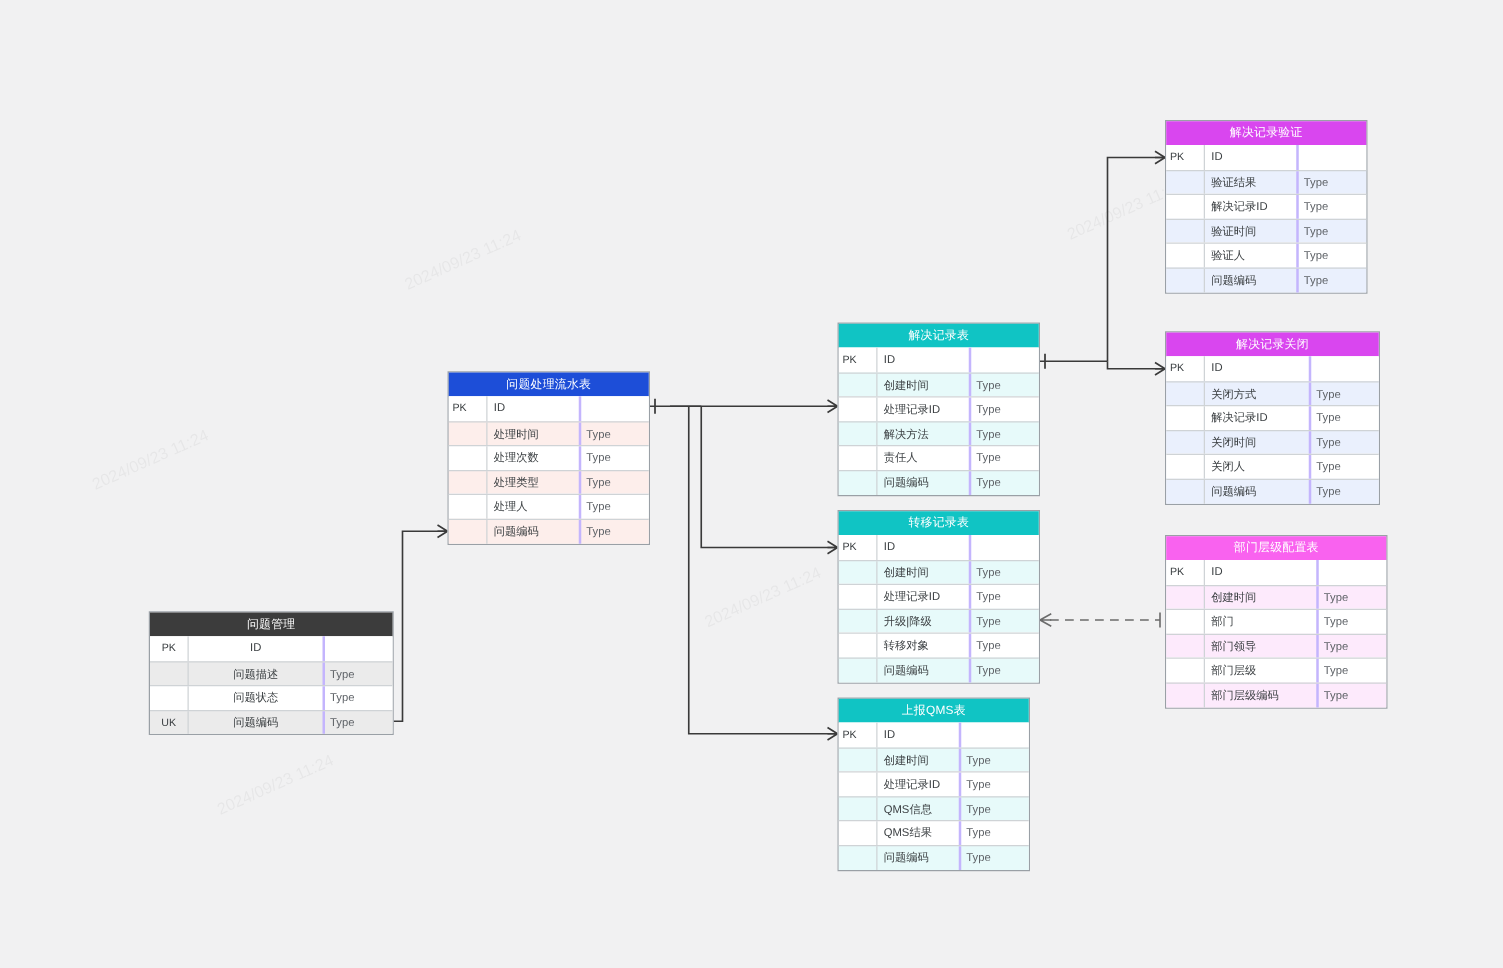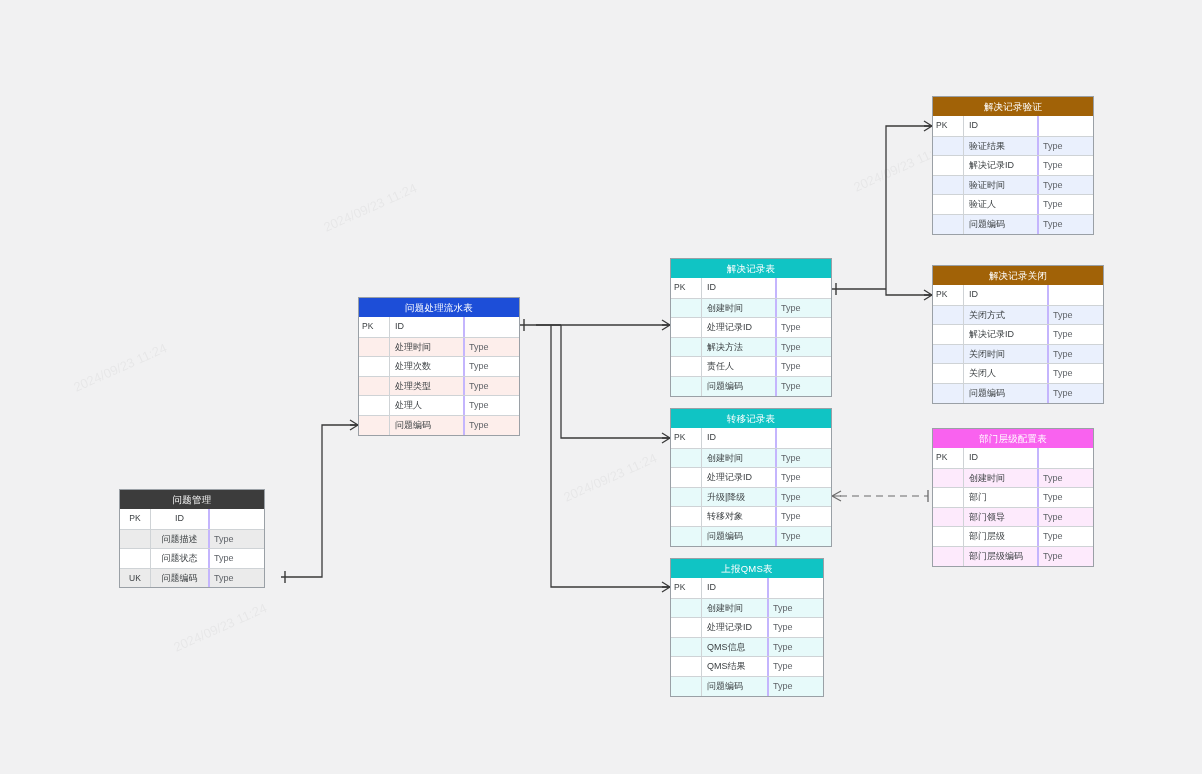--- a/index.html
+++ b/index.html
@@ -94,7 +94,7 @@
   .pal-teal .row:nth-child(even) { background: #e7fafa; }
   .pal-teal .row:nth-child(odd)  { background: #ffffff; }
 
-  .pal-blue .ent-title { background: #a16207; }
+  .pal-blue .ent-title { background: #d946ef; }
   .pal-blue .row:nth-child(even) { background: #eaf0fd; }
   .pal-blue .row:nth-child(odd)  { background: #ffffff; }
 

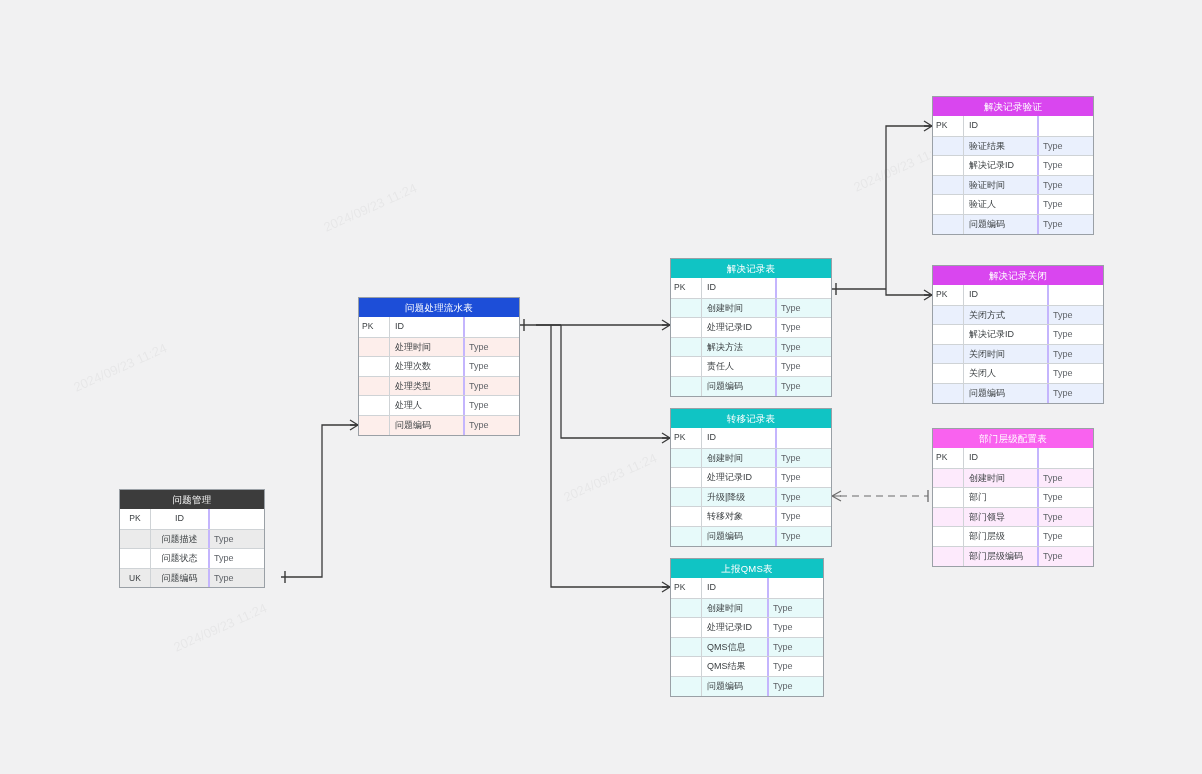--- a/index.html
+++ b/index.html
@@ -404,7 +404,7 @@
         </div>
       </div>
     </div>
-    <div class="entity pal-pink" style="left: 932px; top: 428px; width: 162px;">
+    <div class="entity pal-pink" style="left: 932px; top: 428px; width: 178px;">
       <div class="ent-title">部门层级配置表</div>
       <div class="ent-rows">
         <div class="row">

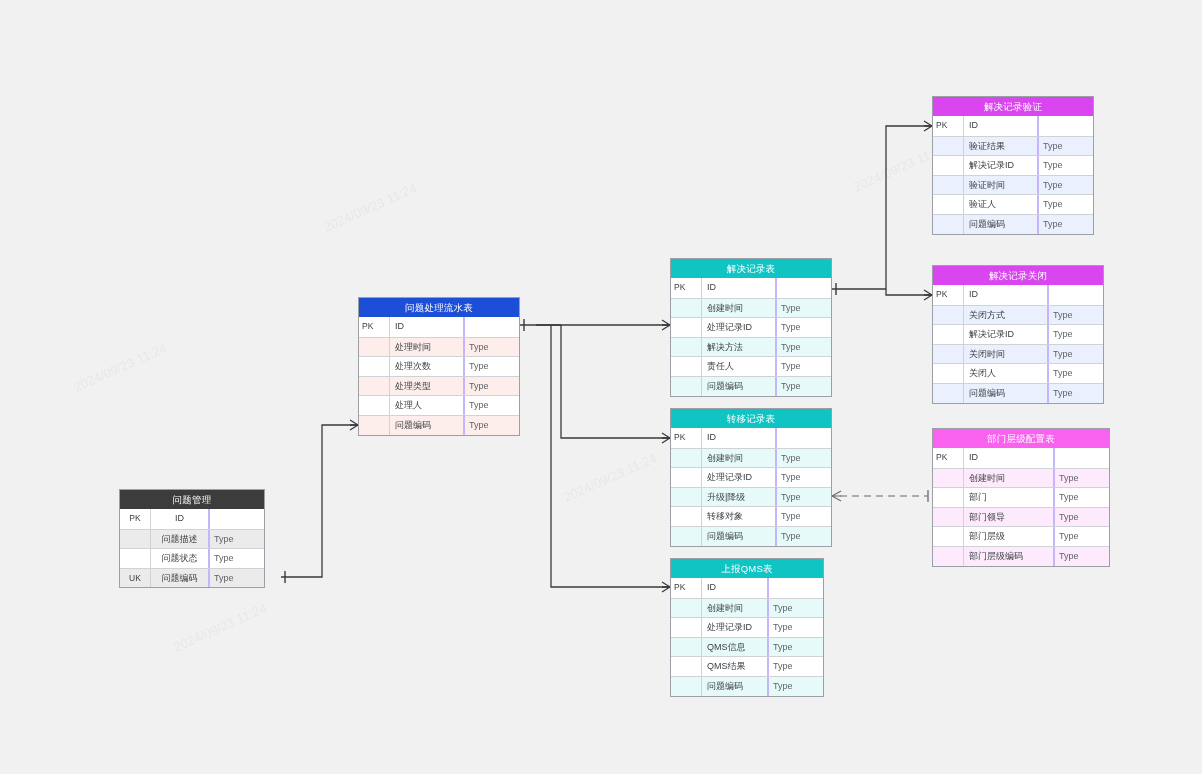--- a/index.html
+++ b/index.html
@@ -169,7 +169,7 @@
     </g>
   </svg>
 
-<div class="entity pal-dark centered" style="left: 119px; top: 489px; width: 146px;">
+<div class="entity pal-dark centered" style="left: 119px; top: 489px; width: 196px;">
       <div class="ent-title">问题管理</div>
       <div class="ent-rows">
         <div class="row">

